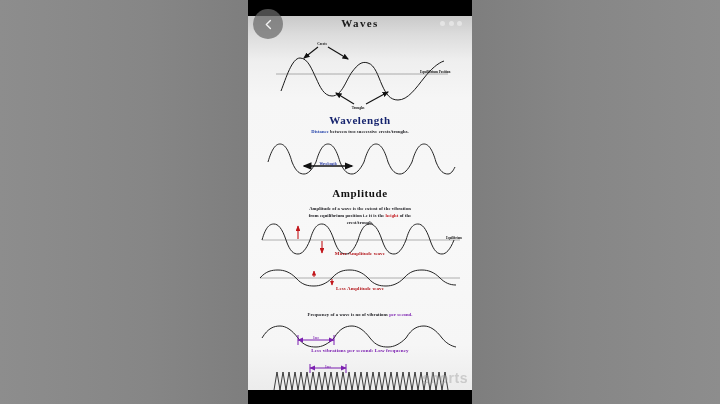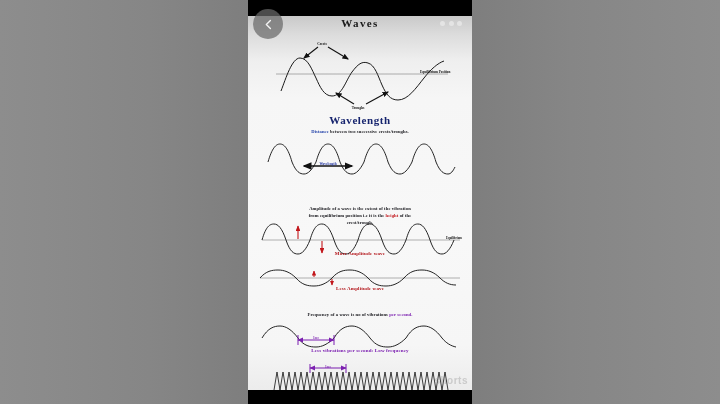--- a/index.html
+++ b/index.html
@@ -231,6 +231,7 @@
         <text x="80" y="27" font-size="3.4" fill="#2033a0" text-anchor="middle">Wavelength</text>
       </svg>
 
+      <div class="slide-title h-amp">Amplitude</div>
 
       <div class="desc d-amp">
         <span>Amplitude of a wave is the extent of the vibration</span><br>

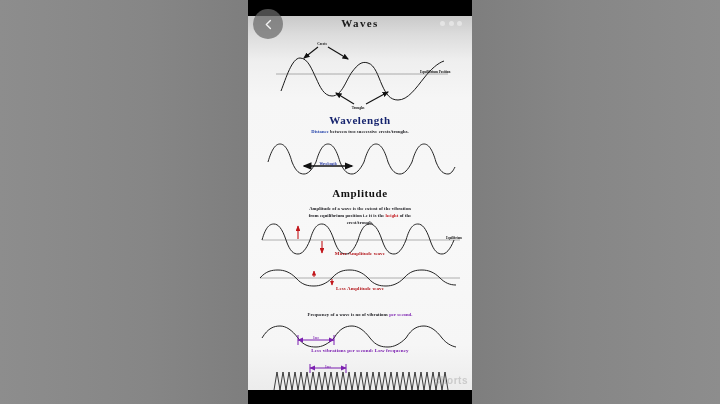--- a/index.html
+++ b/index.html
@@ -153,7 +153,7 @@
     position: absolute;
     right: 4px; bottom: 4px;
     font-family: "Liberation Sans", sans-serif;
-    font-size: 10px;
+    font-size: 14px;
     font-weight: bold;
     color: rgba(160,160,160,0.45);
     letter-spacing: .5px;

